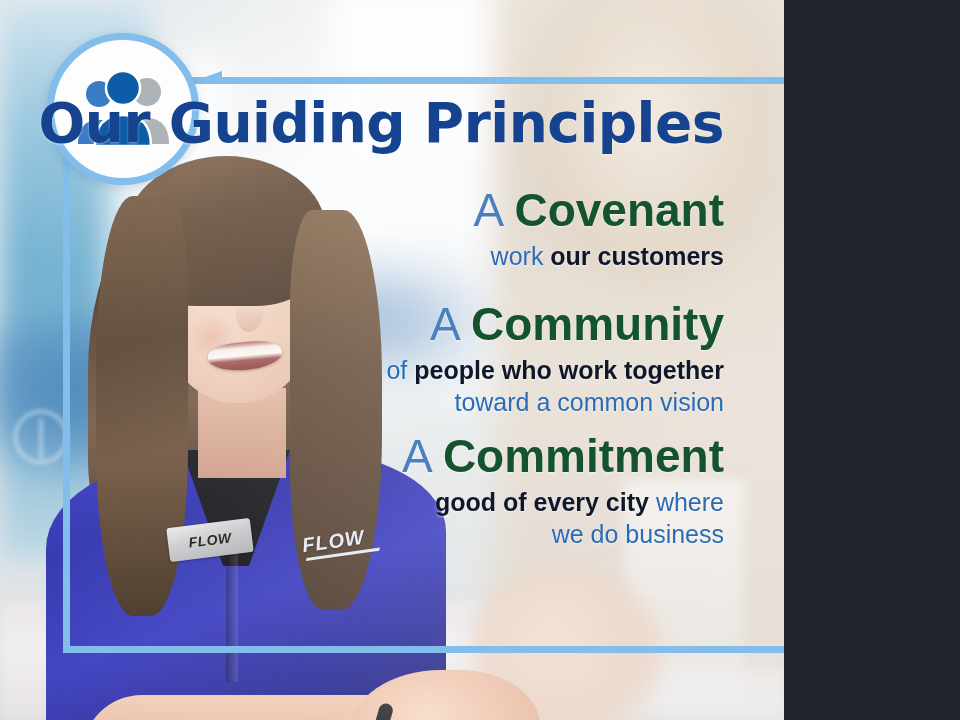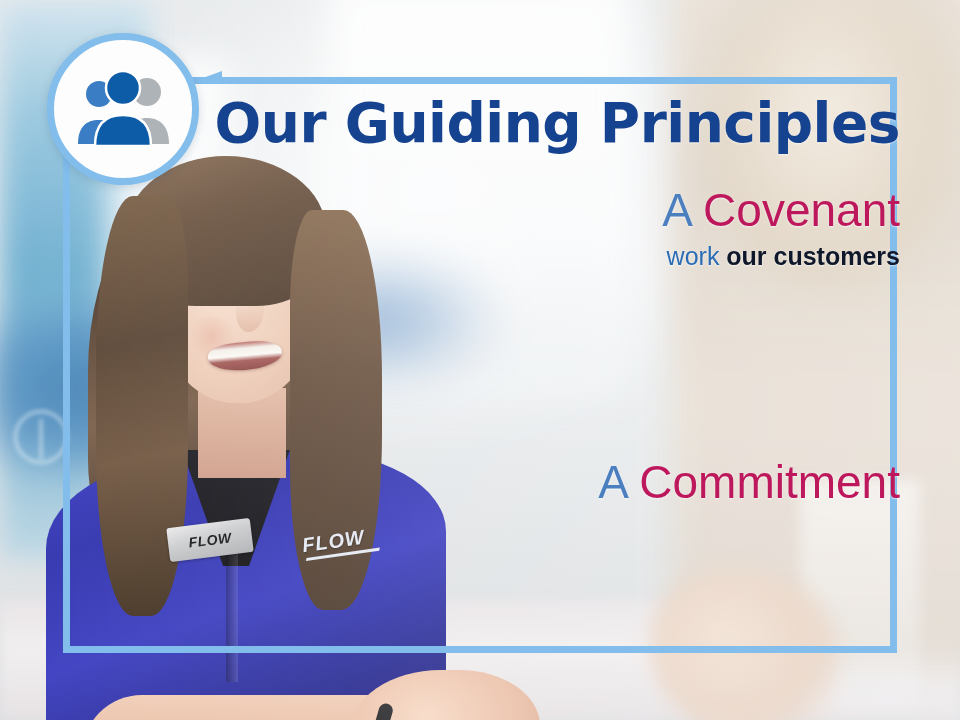--- a/index.html
+++ b/index.html
@@ -12,7 +12,7 @@
 
   .stage {
     position: relative;
-    width: 960px;
+    width: 784px;
     height: 720px;
     overflow: hidden;
     font-family: "Liberation Sans", sans-serif;

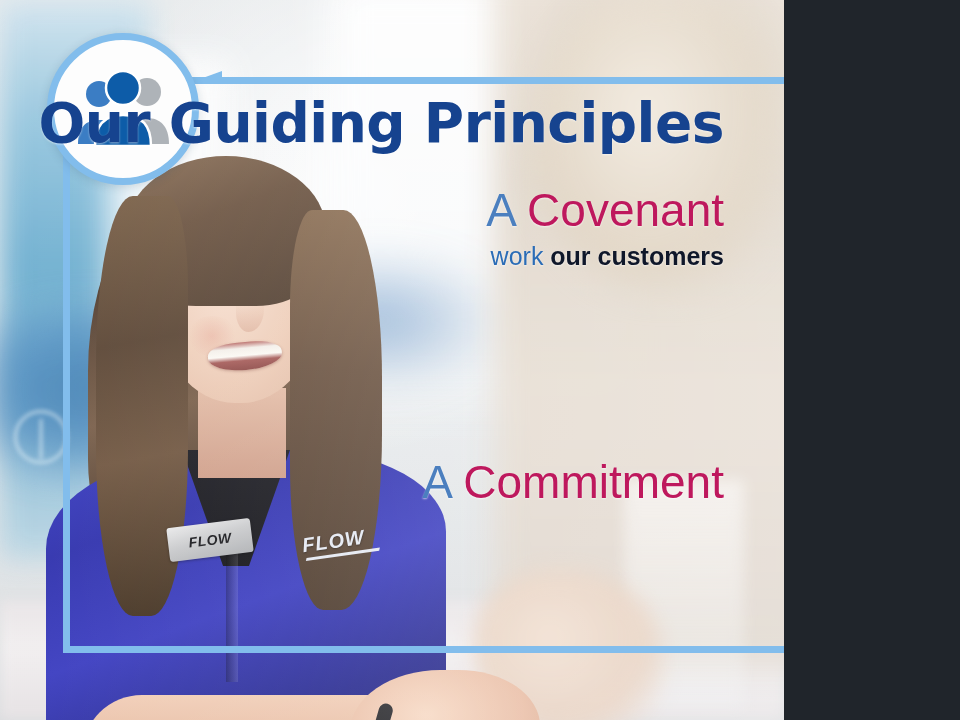--- a/index.html
+++ b/index.html
@@ -283,8 +283,8 @@
     color: #4b7fbf;
   }
   .block .head .word {
-    font-weight: normal;
-    color: #be185d;
+    font-weight: bold;
+    color: #14532d;
   }
   .block .sub {
     font-family: "Liberation Sans", sans-serif;

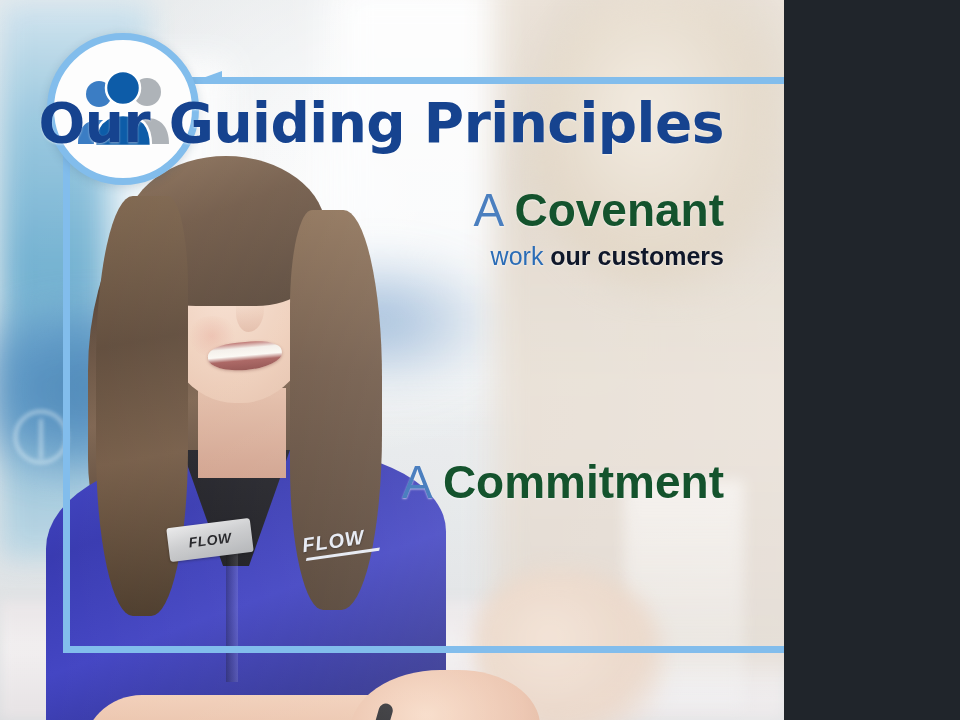--- a/index.html
+++ b/index.html
@@ -383,6 +383,16 @@
       </div>
     </div>
 
+    <div class="block block-community">
+      <div class="head">
+        <span class="art">A</span>
+        <span class="word"> Community</span>
+      </div>
+      <div class="sub">
+        <div><span>of </span><b>people who work together</b></div>
+        <div><span>toward a common vision</span></div>
+      </div>
+    </div>
 
     <div class="block block-commitment">
       <div class="head">

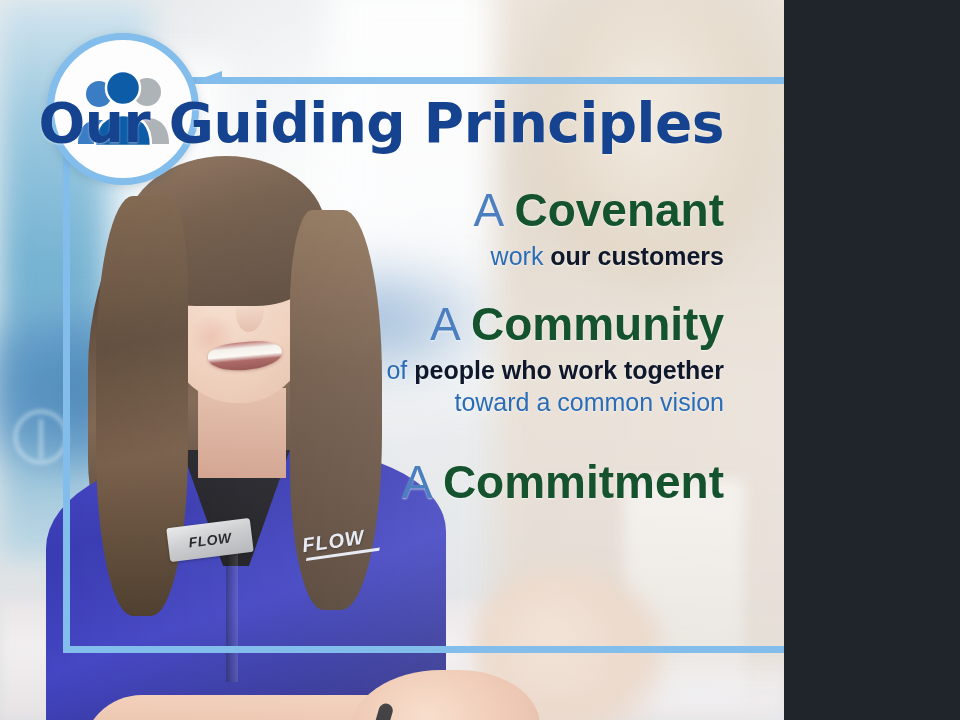--- a/index.html
+++ b/index.html
@@ -298,7 +298,7 @@
 
   .block-covenant   { top: 186px; }
   .block-community  { top: 300px; }
-  .block-commitment { top: 458px; }
+  .block-commitment { top: 432px; }
 </style>
 </head>
 <body>

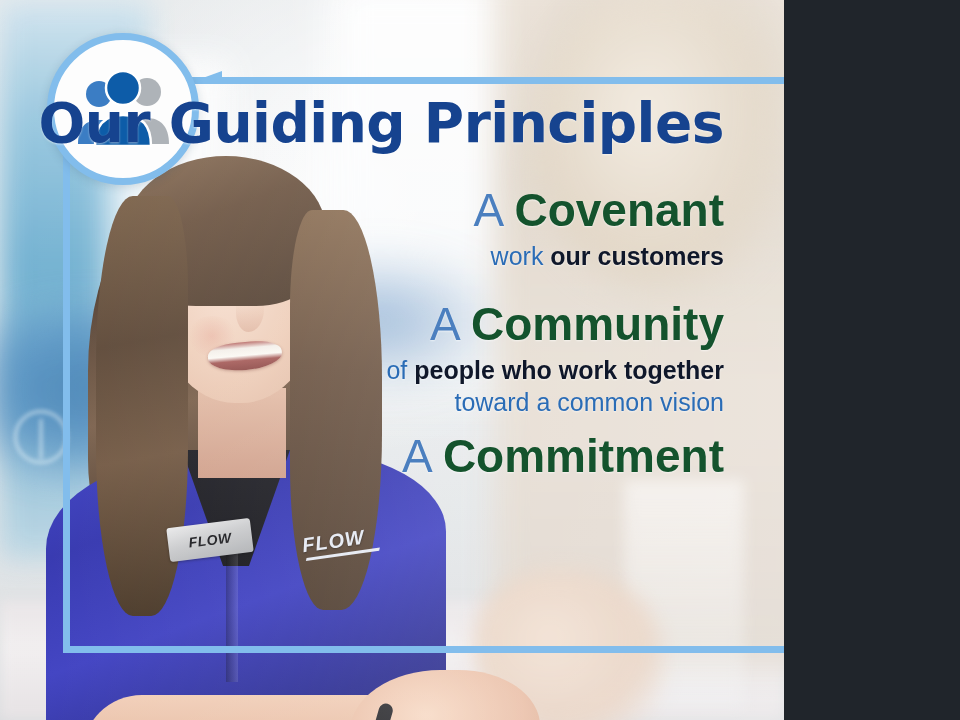--- a/index.html
+++ b/index.html
@@ -400,6 +400,7 @@
         <span class="word"> Commitment</span>
       </div>
       <div class="sub">
+        <div><b>good of every city</b><span> where</span></div>
       </div>
     </div>
 

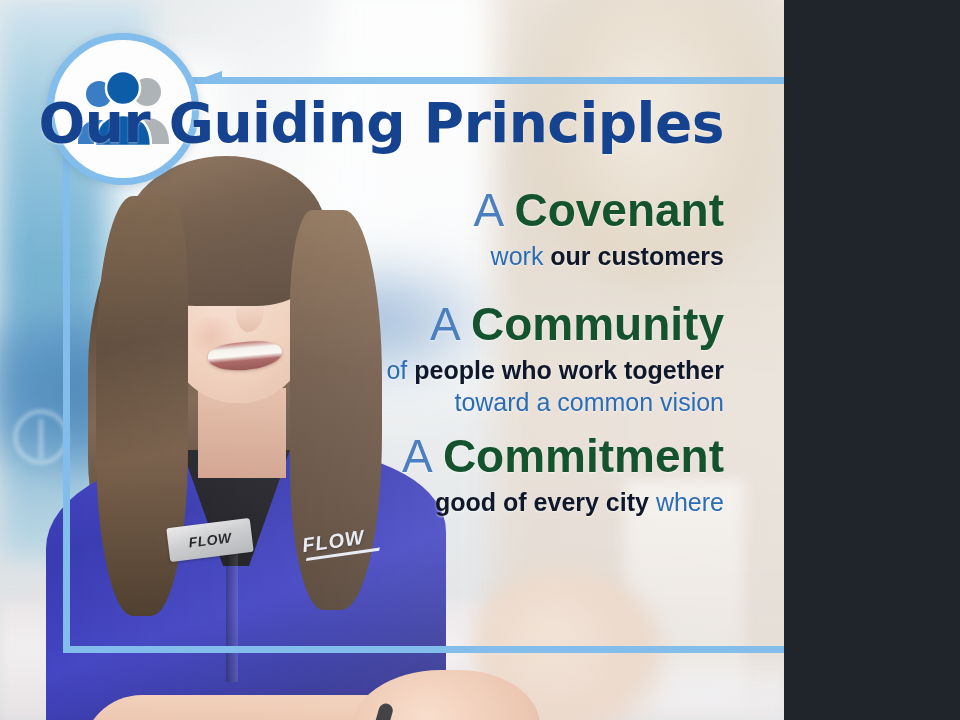--- a/index.html
+++ b/index.html
@@ -401,6 +401,7 @@
       </div>
       <div class="sub">
         <div><b>good of every city</b><span> where</span></div>
+        <div><span>we do business</span></div>
       </div>
     </div>
 

